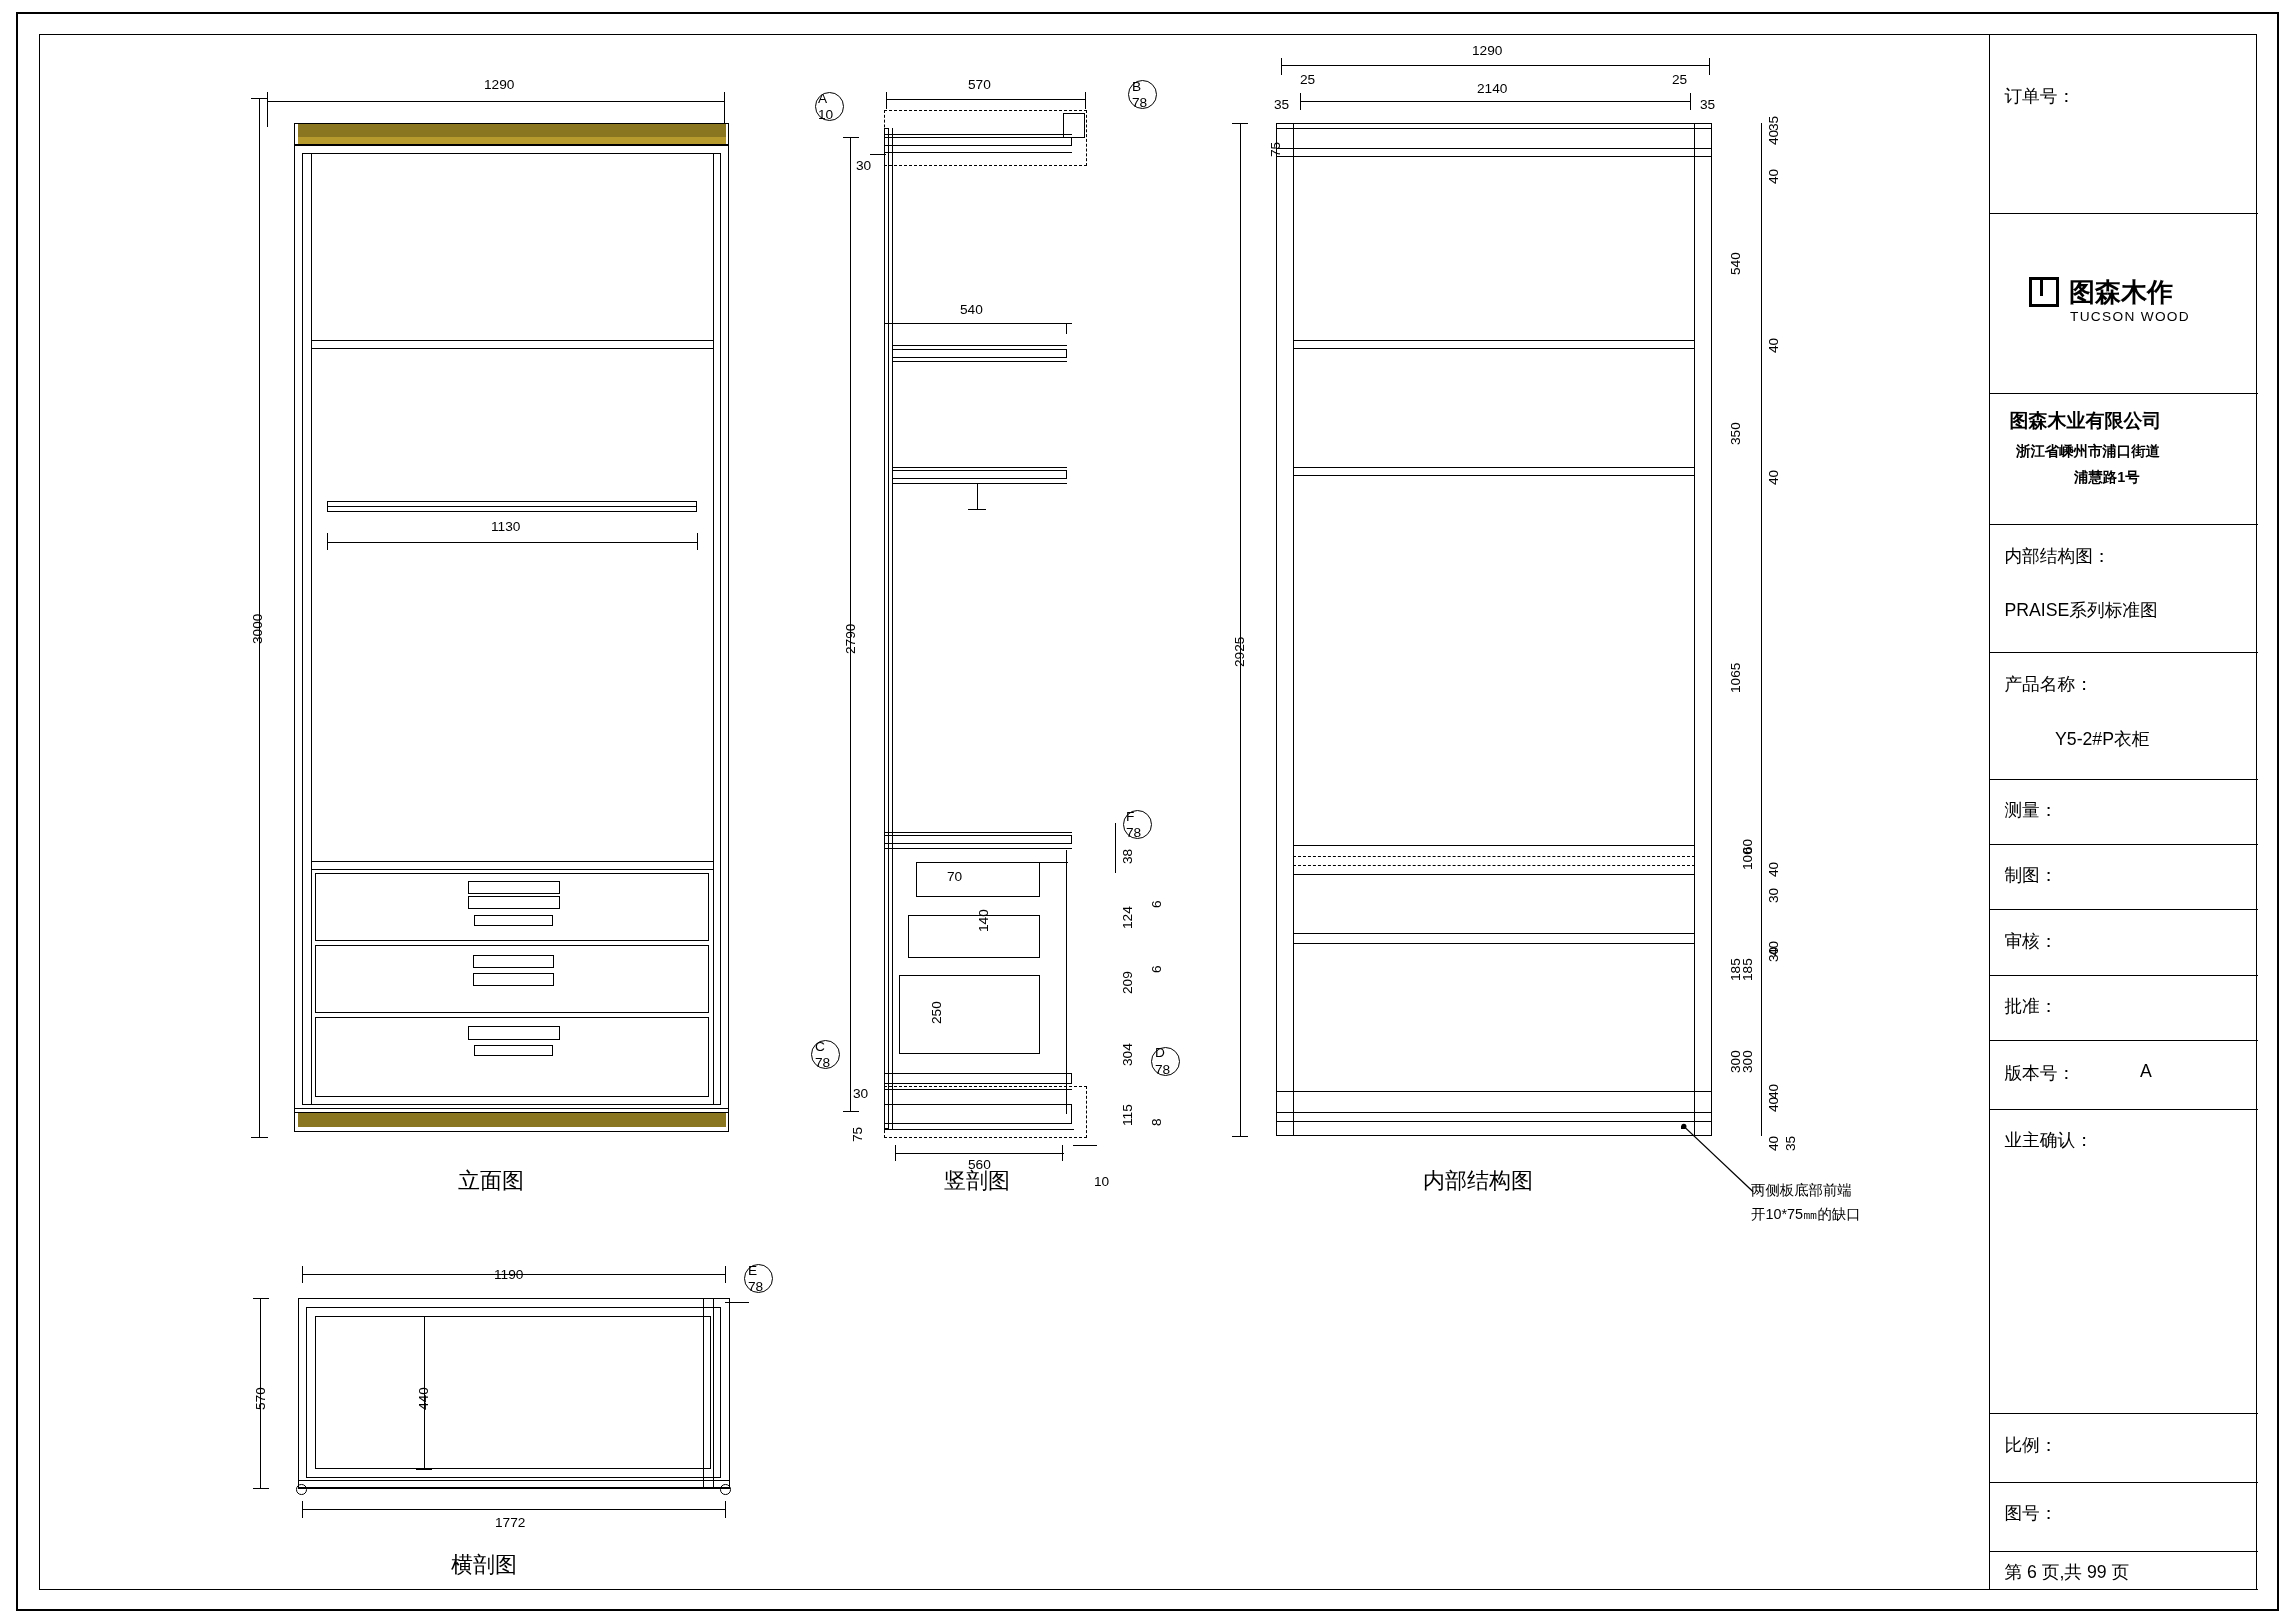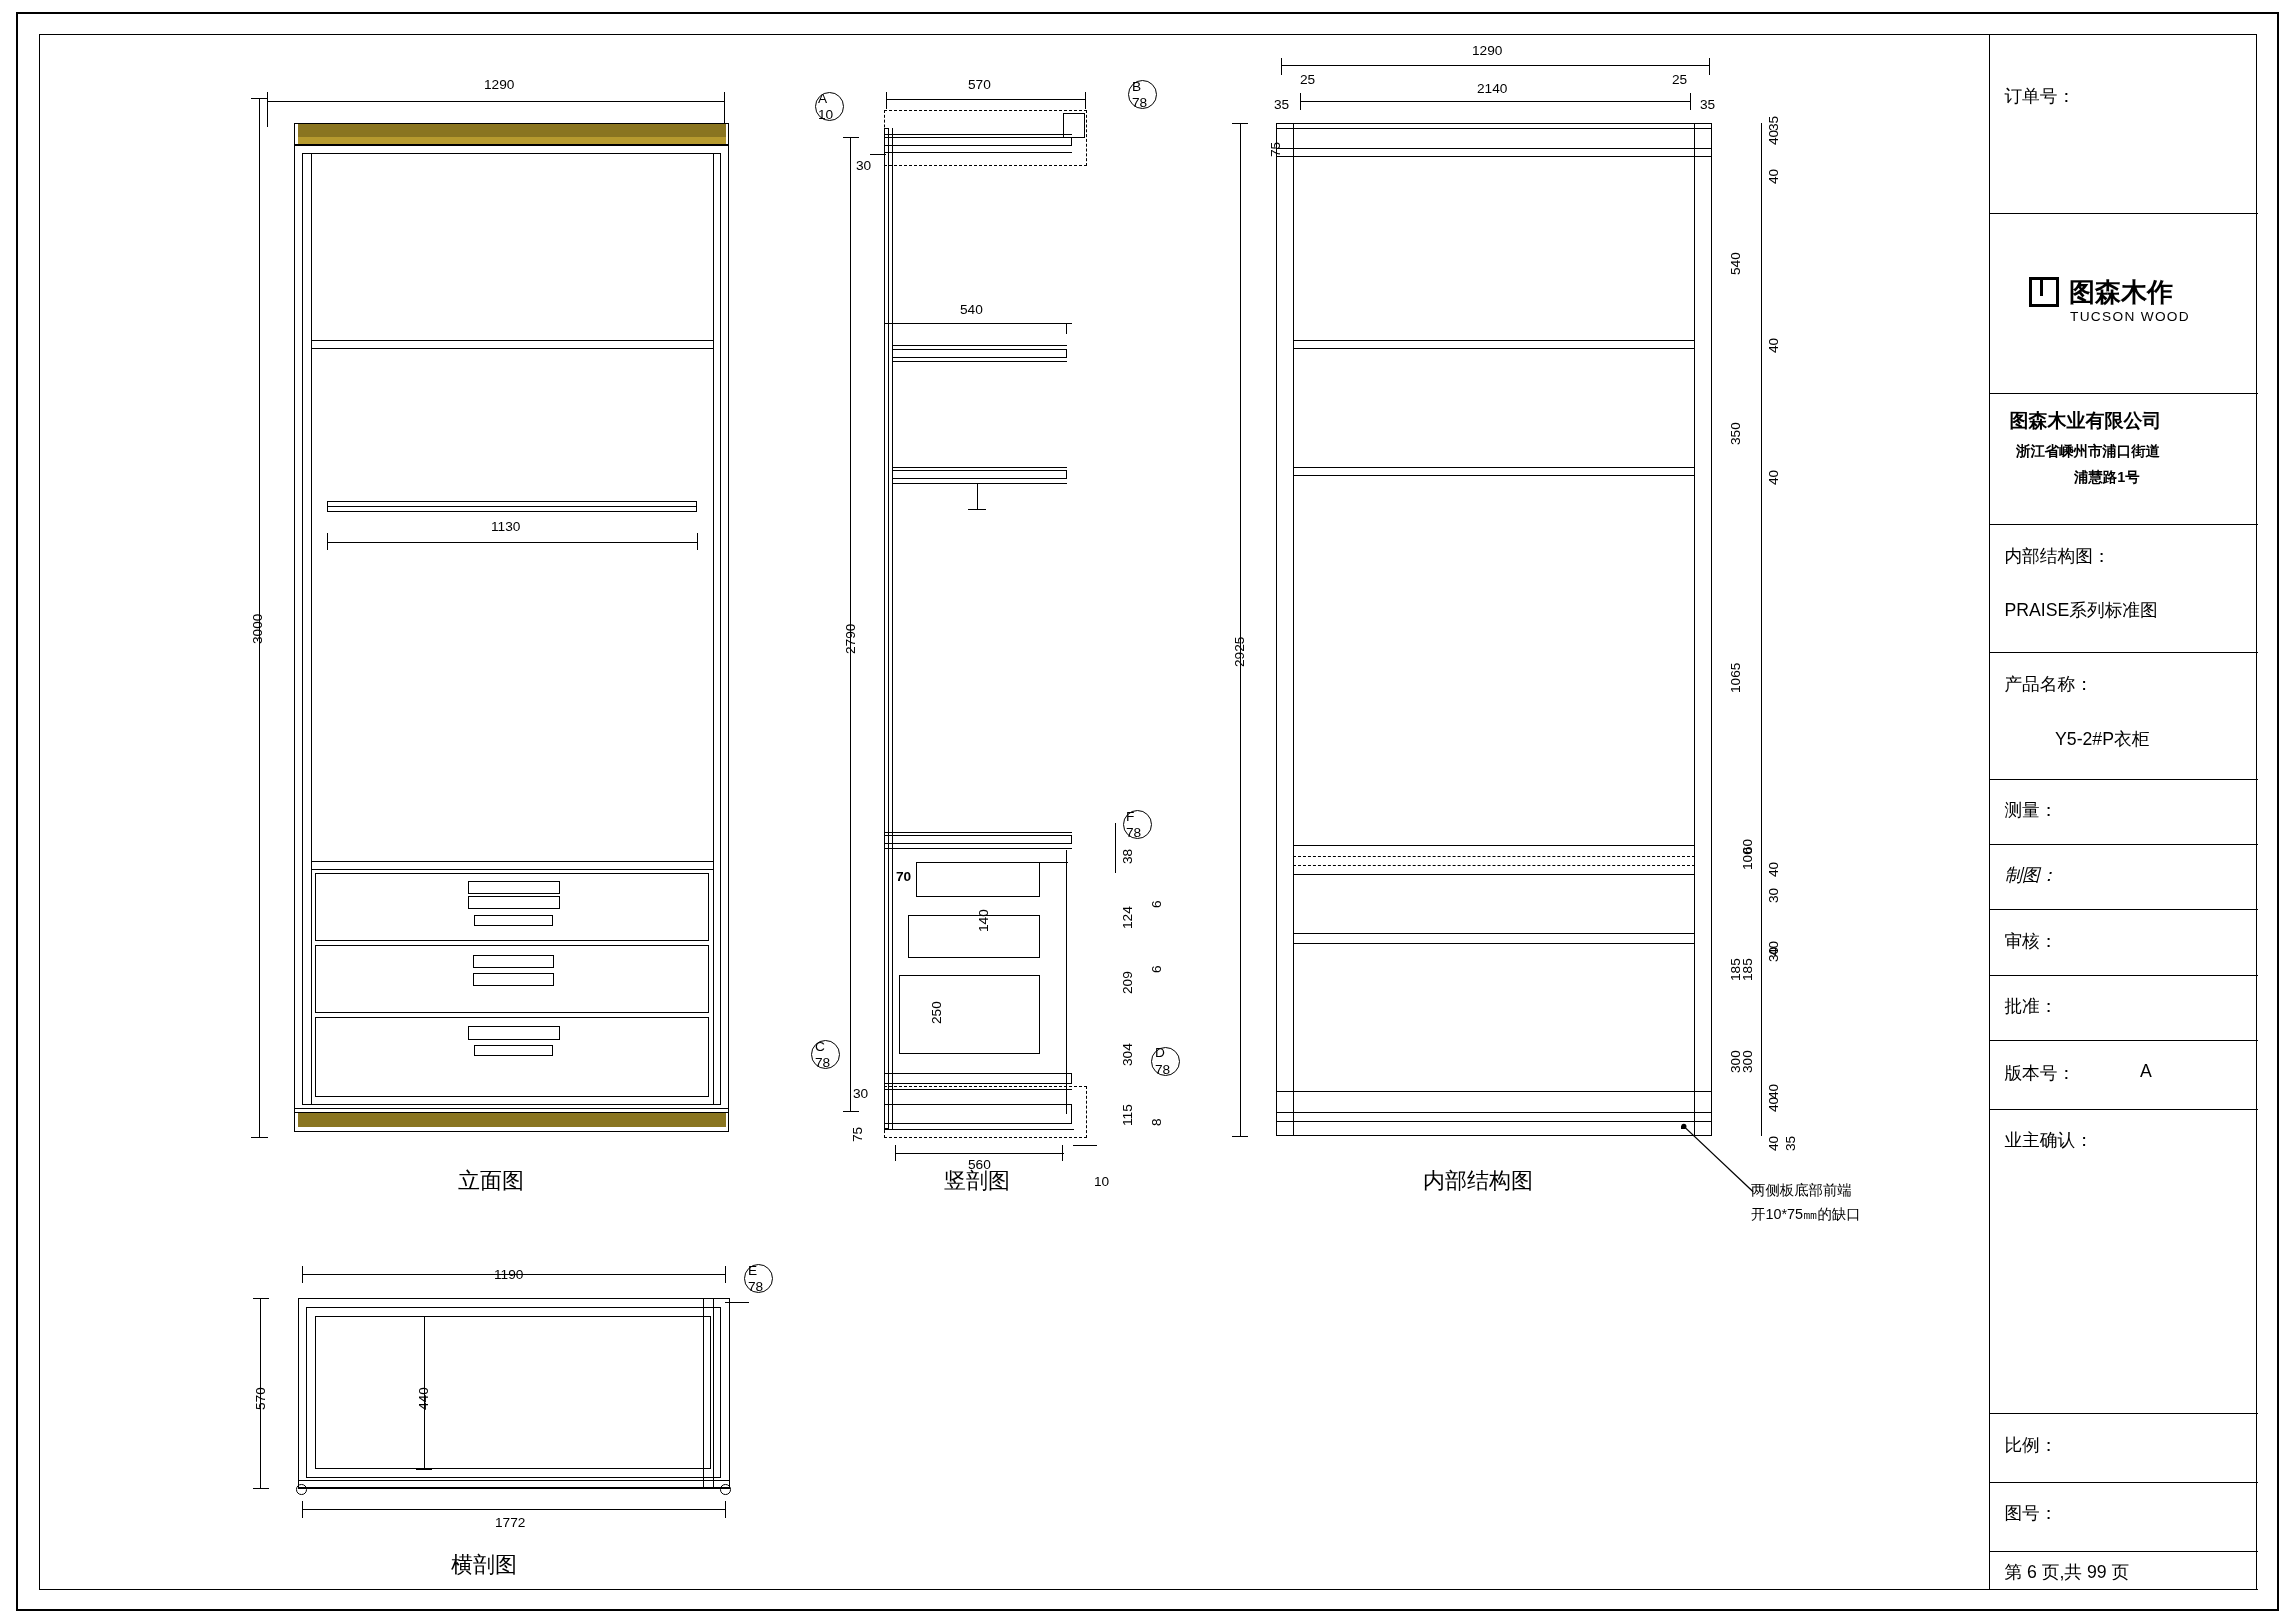--- a/index.html
+++ b/index.html
@@ -163,7 +163,7 @@
     <div class="boxthin" style="left:916px;top:862px;width:124px;height:35px;"></div>
     <div class="ln h" style="left:1040px;top:862px;width:27.5px;"></div>
     <div class="ln v" style="left:1066px;top:850px;height:264px;"></div>
-    <div class="dim" style="left:896px;top:869px;font-weight:bold;">70</div>
+    <div class="dim" style="left:947px;top:869px;">70</div>
 
     <div class="boxthin" style="left:908px;top:915px;width:132px;height:43px;"></div>
     <div class="dim" style="left:976px;top:932px;transform:rotate(-90deg);transform-origin:0 0;">140</div>

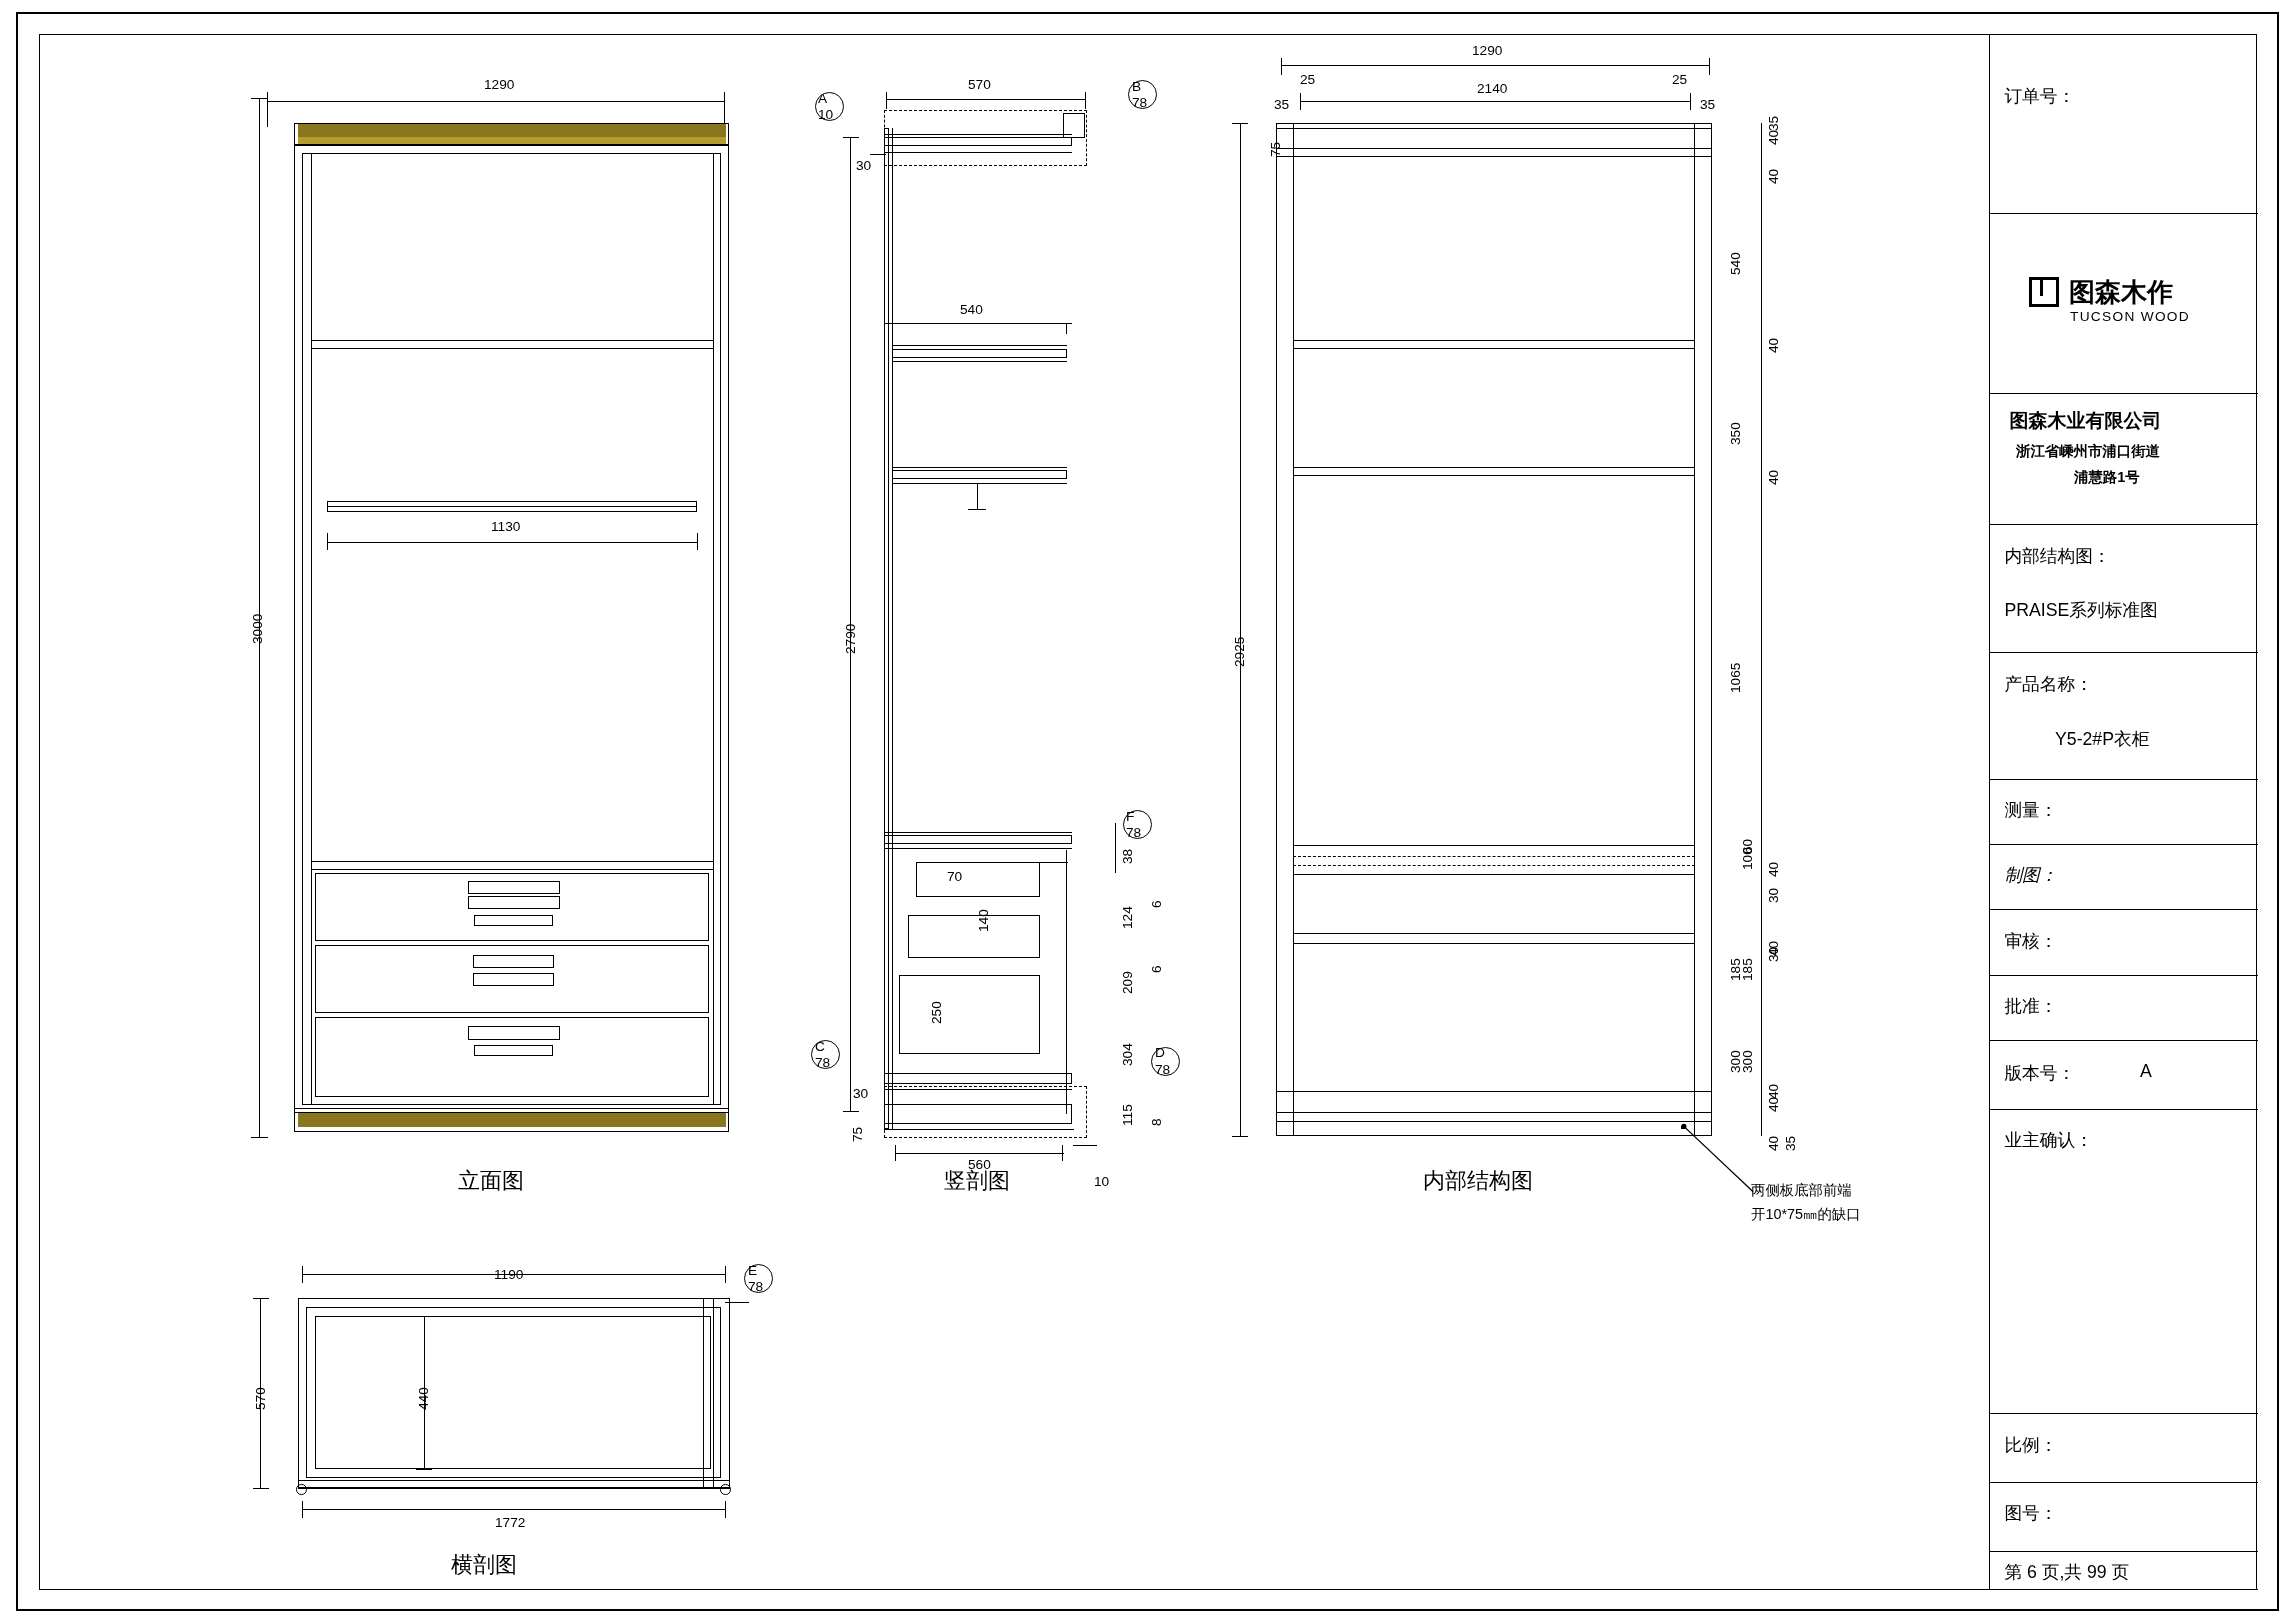--- a/index.html
+++ b/index.html
@@ -372,7 +372,7 @@
     <div class="tblabel" style="left:14.4px;top:764px;">测量：</div>
     <div class="tbval" style="left:118px;top:764px;"></div>
 
-    <div class="tblabel" style="left:14.4px;top:829px;font-style:italic;">制图：</div>
+    <div class="tblabel" style="left:14.4px;top:829px;">制图：</div>
     <div class="tbval" style="left:118px;top:829px;"></div>
 
     <div class="tblabel" style="left:14.4px;top:895px;">审核：</div>

